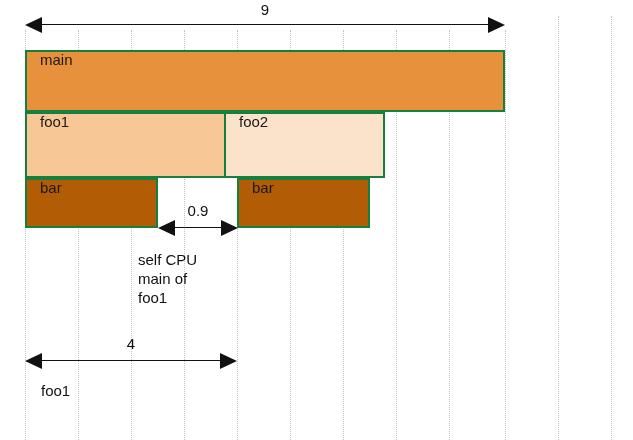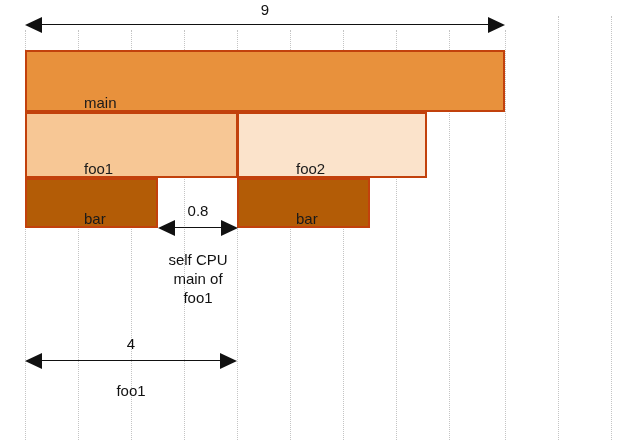--- a/index.html
+++ b/index.html
@@ -25,10 +25,9 @@
   .frame {
     position: absolute;
     box-sizing: border-box;
-    border: 2px solid #c2410c;
+    border: 2px solid #15803d;
     display: flex;
-    align-items: flex-end;
-    padding-left: 44px;
+    align-items: flex-start;
   }
   .frame-label {
     font-size: 15px;

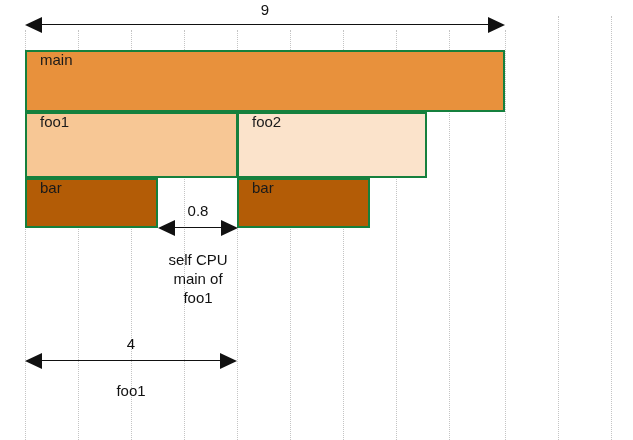--- a/index.html
+++ b/index.html
@@ -100,7 +100,7 @@
   <div class="frame" style="left:25px; top:112px; width:213px; height:66px; background:#f7c795;">
     <span class="frame-label">foo1</span>
   </div>
-  <div class="frame" style="left:237px; top:112px; width:190px; height:66px; background:#fbe3cb;">
+  <div class="frame" style="left:224px; top:112px; width:161px; height:66px; background:#fbe3cb;">
     <span class="frame-label">foo2</span>
   </div>
 

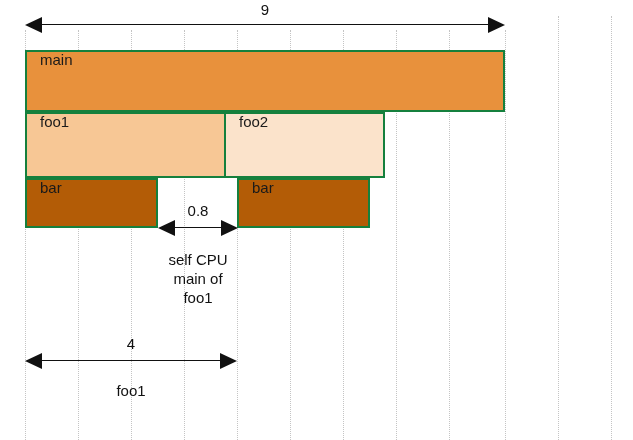--- a/index.html
+++ b/index.html
@@ -111,7 +111,7 @@
     <span class="frame-label">bar</span>
   </div>
 
-  <div class="measure-value" style="left:158px; top:203px; width:80px;">0.8</div>
+  <div class="measure-value" style="left:158px; top:203px; width:80px;">0.9</div>
   <div class="measure-line" style="left:166px; top:227px; width:64px;"></div>
   <div class="arrowhead left" style="left:158px; top:220px;"></div>
   <div class="arrowhead right" style="left:221px; top:220px;"></div>

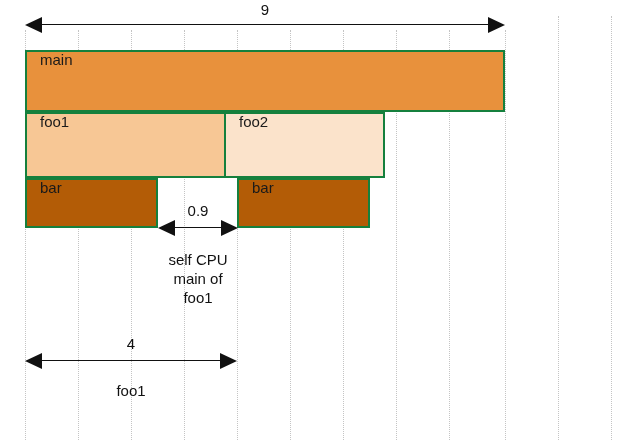--- a/index.html
+++ b/index.html
@@ -66,7 +66,6 @@
     position: absolute;
     font-size: 15px;
     color: #111111;
-    text-align: center;
     line-height: 1.28;
   }
 </style>

